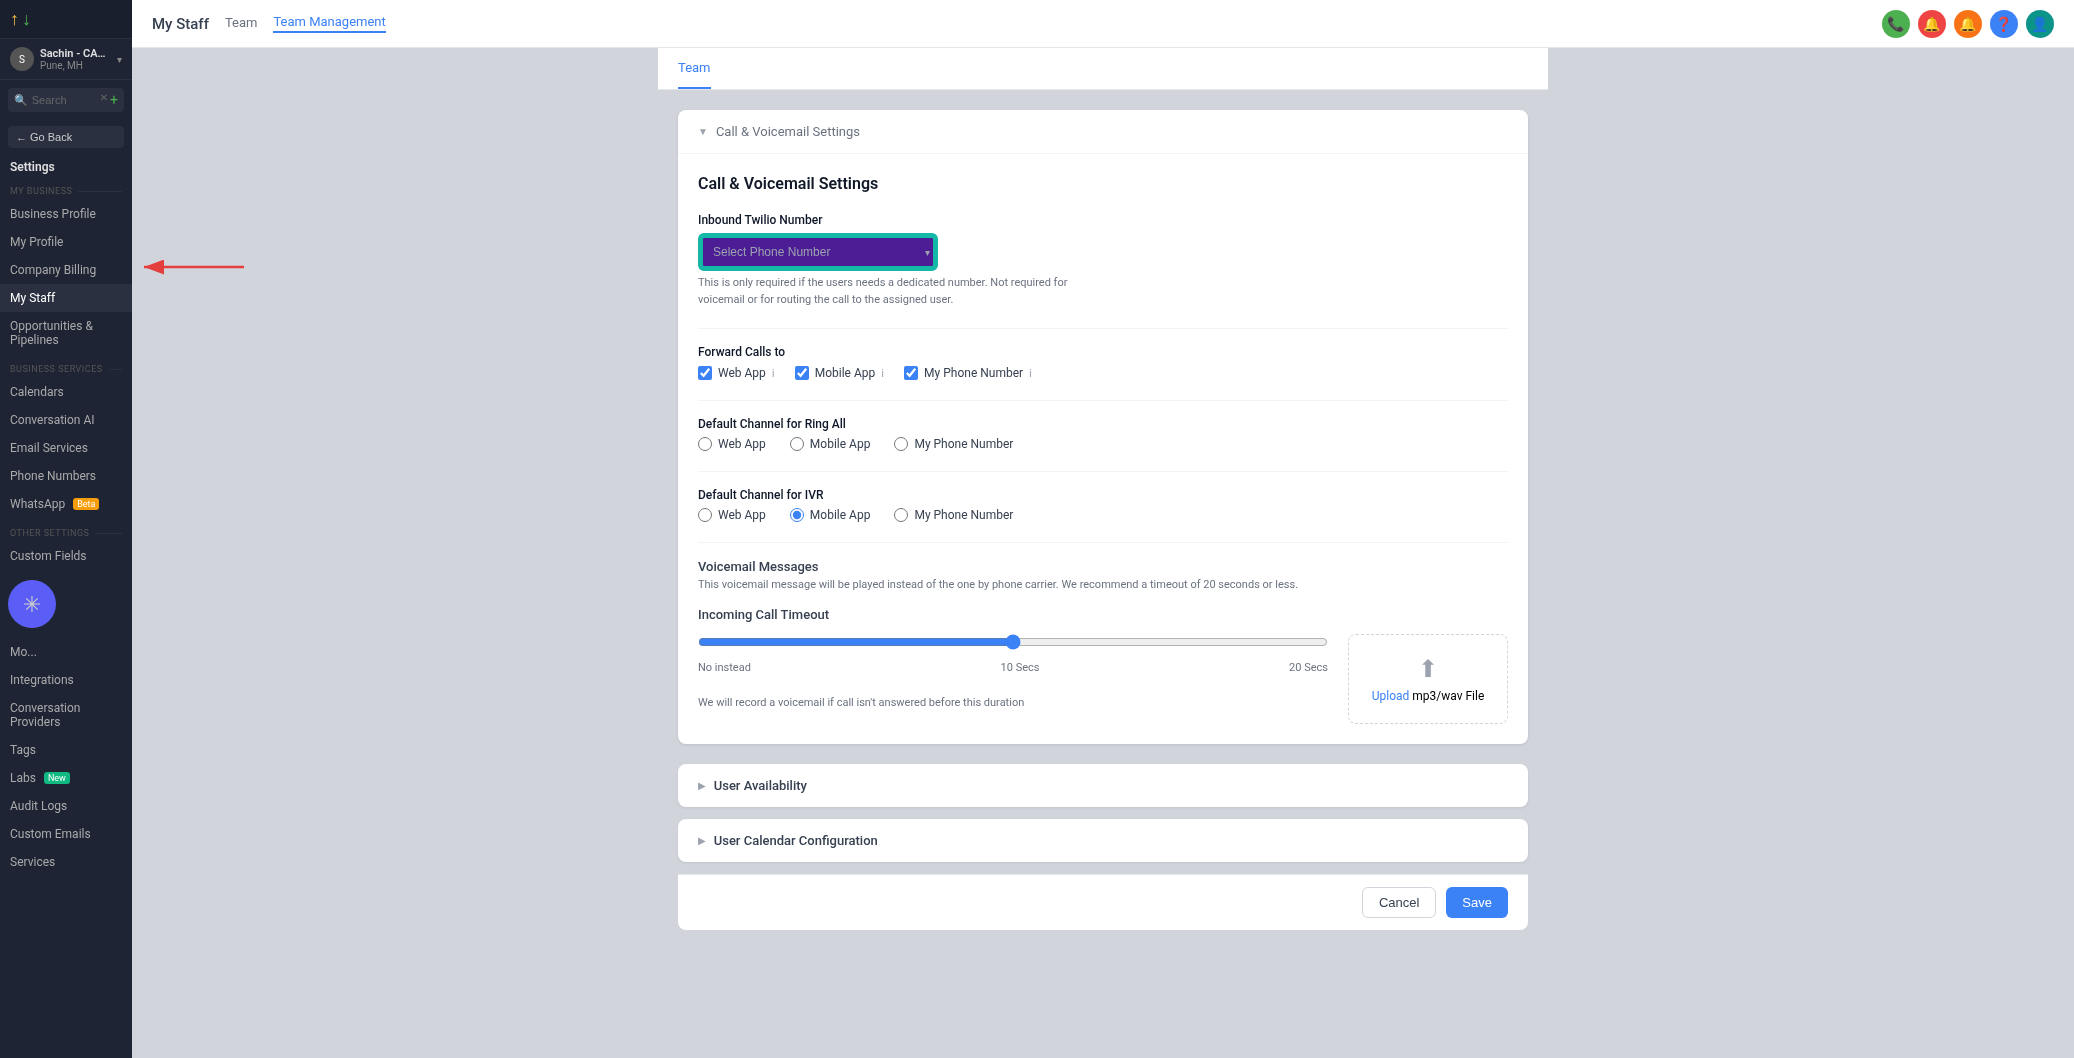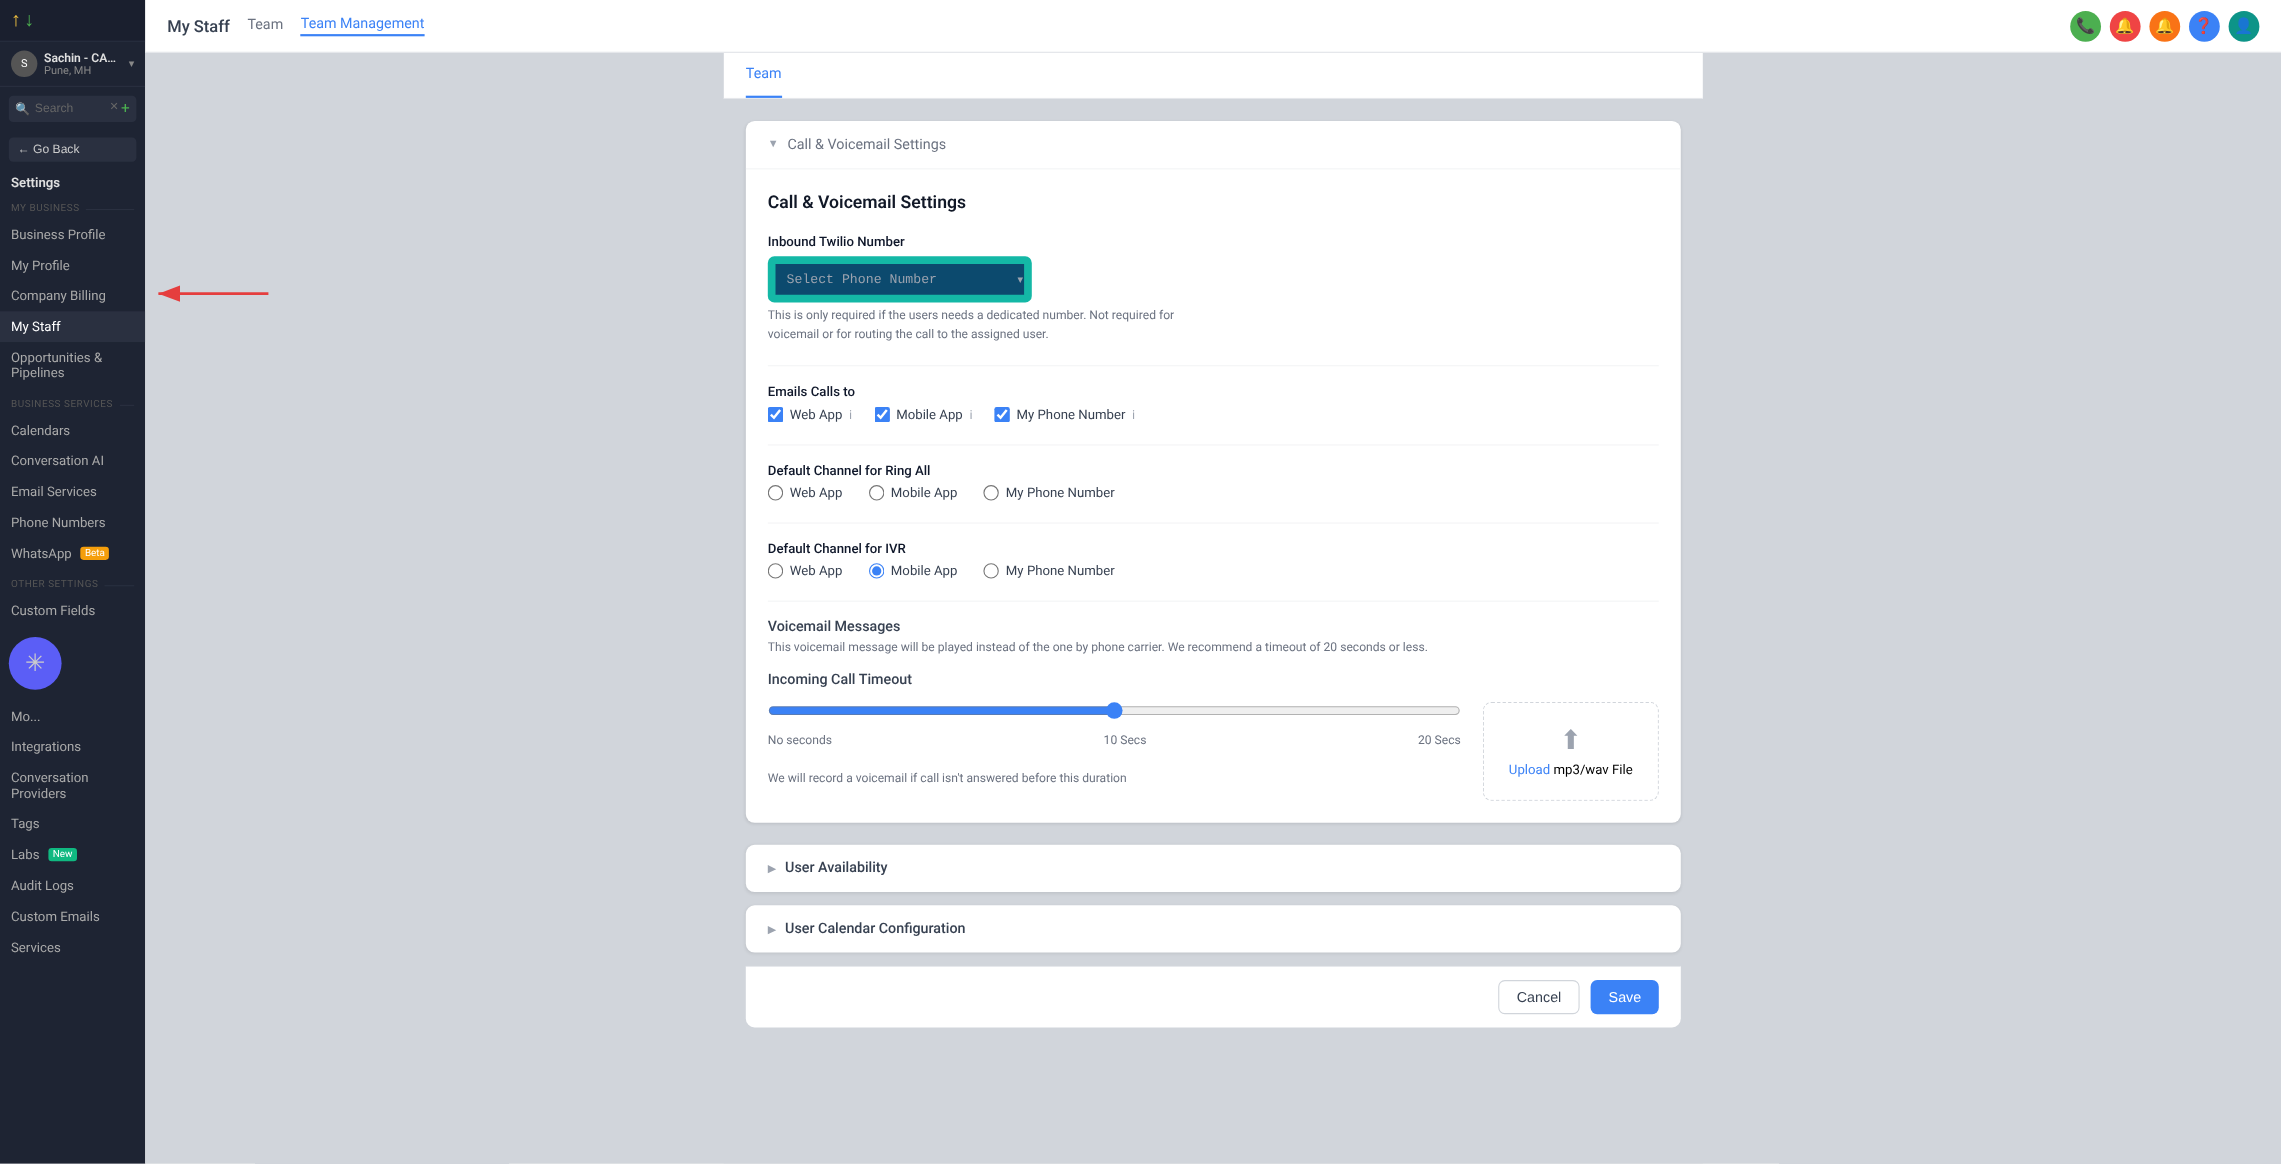--- a/index.html
+++ b/index.html
@@ -269,14 +269,13 @@
       appearance: none;
       width: 100%;
       padding: 7px 28px 7px 10px;
-      border: 7px solid #14b8a6;
+      border: 5px solid #14b8a6;
       border-radius: 6px;
       font-size: 12px;
       color: #9ca3af;
-      background: #0c4a6e;
+      background: #4c1d95;
       cursor: pointer;
       outline: none;
-      font-family: Liberation Mono, monospace;
     }
     .select-arrow {
       position: absolute;

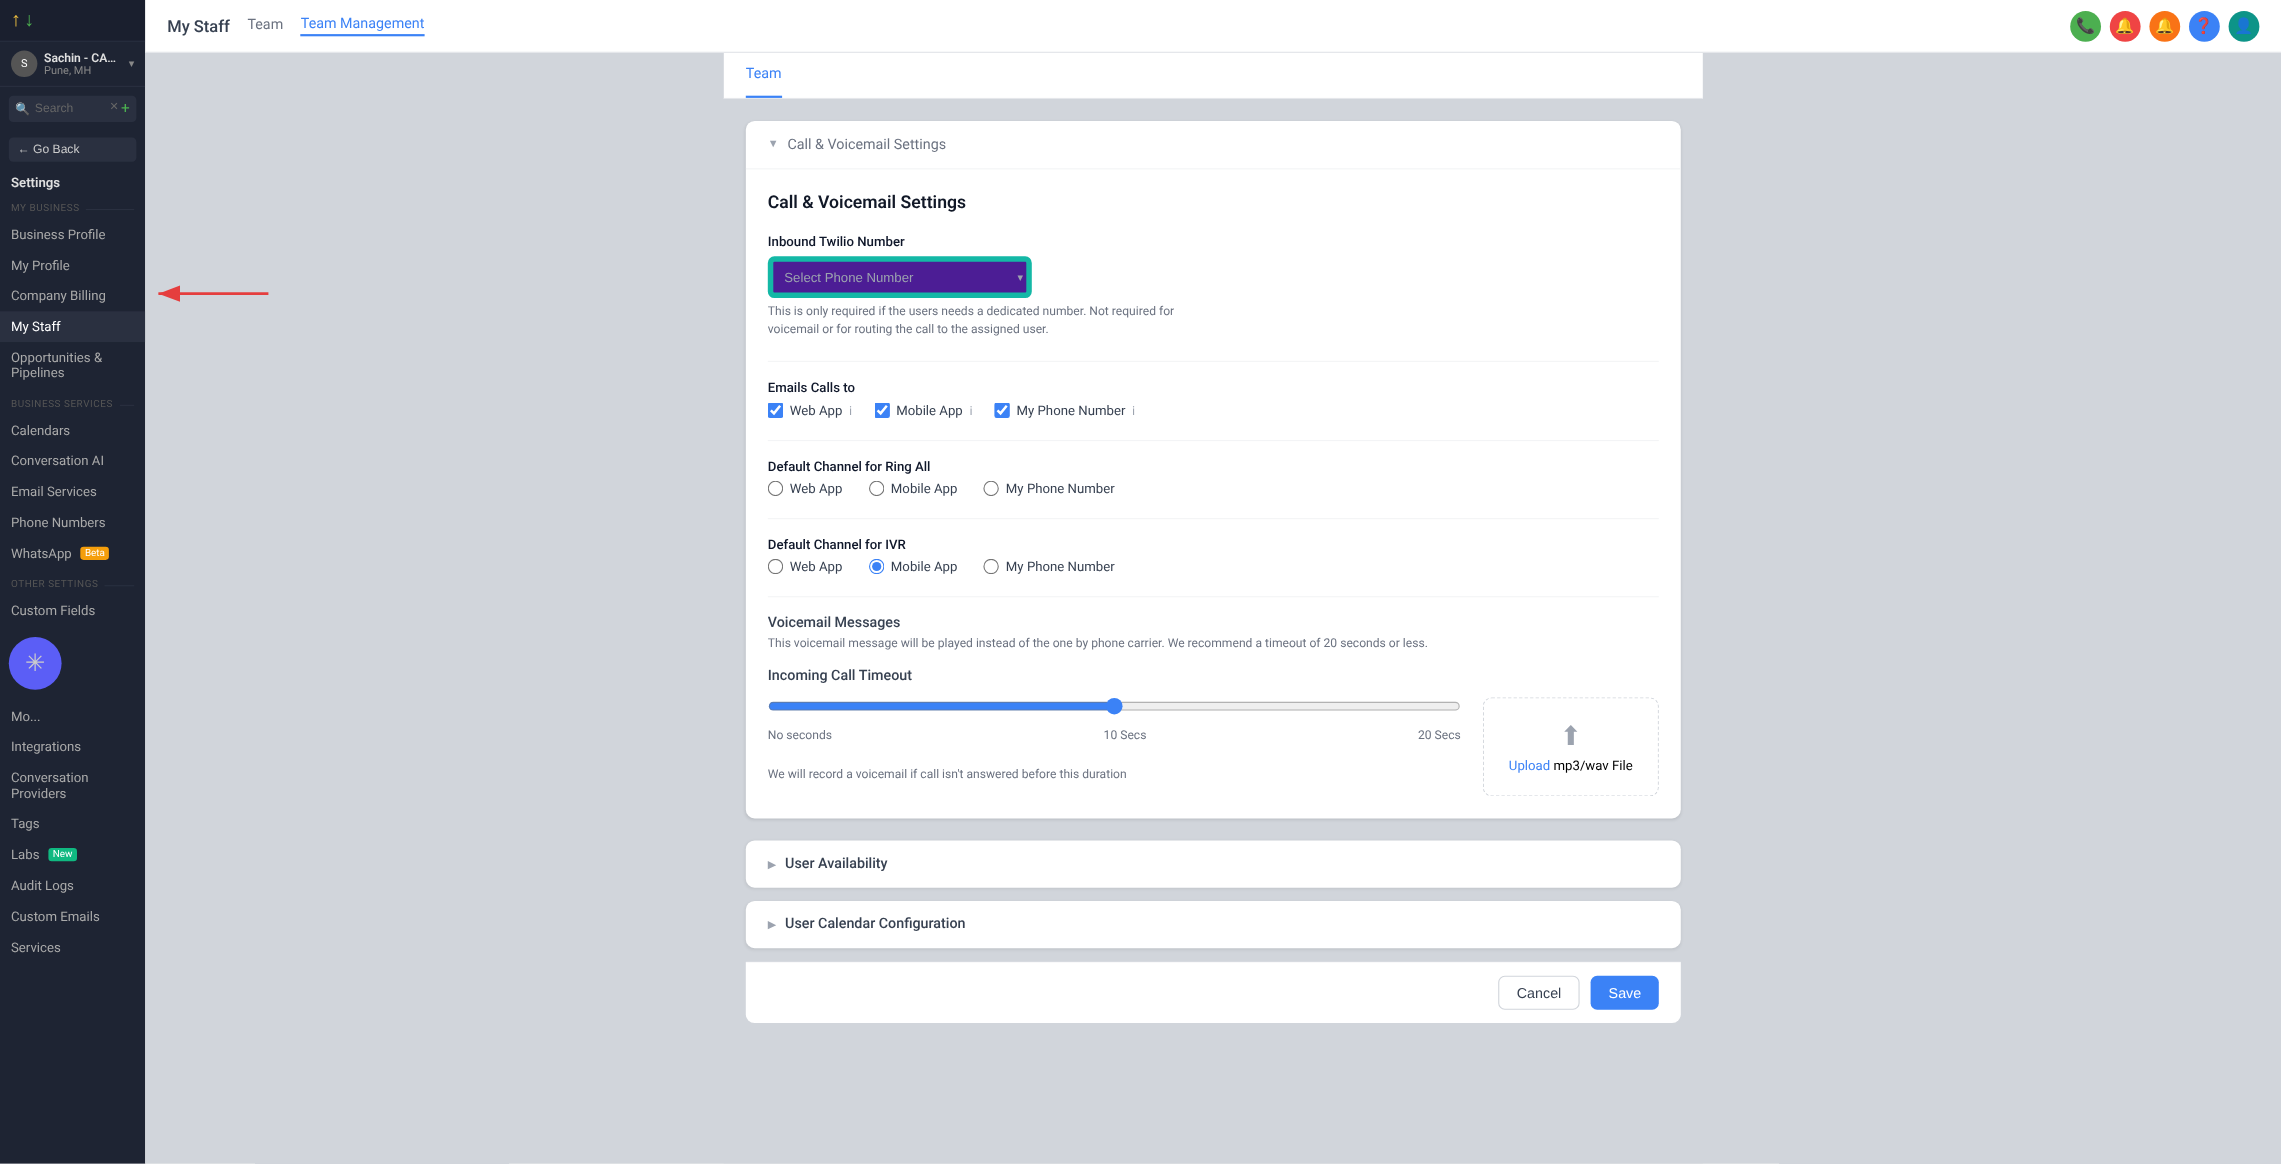--- a/index.html
+++ b/index.html
@@ -549,7 +549,7 @@
           <hr class="divider">
 
           <div class="forward-calls-group">
-            <label class="form-label">Emails Calls to</label>
+            <label class="form-label">Forward Calls to</label>
             <div class="checkbox-row">
               <label class="checkbox-item">
                 <input type="checkbox" checked="" style="">

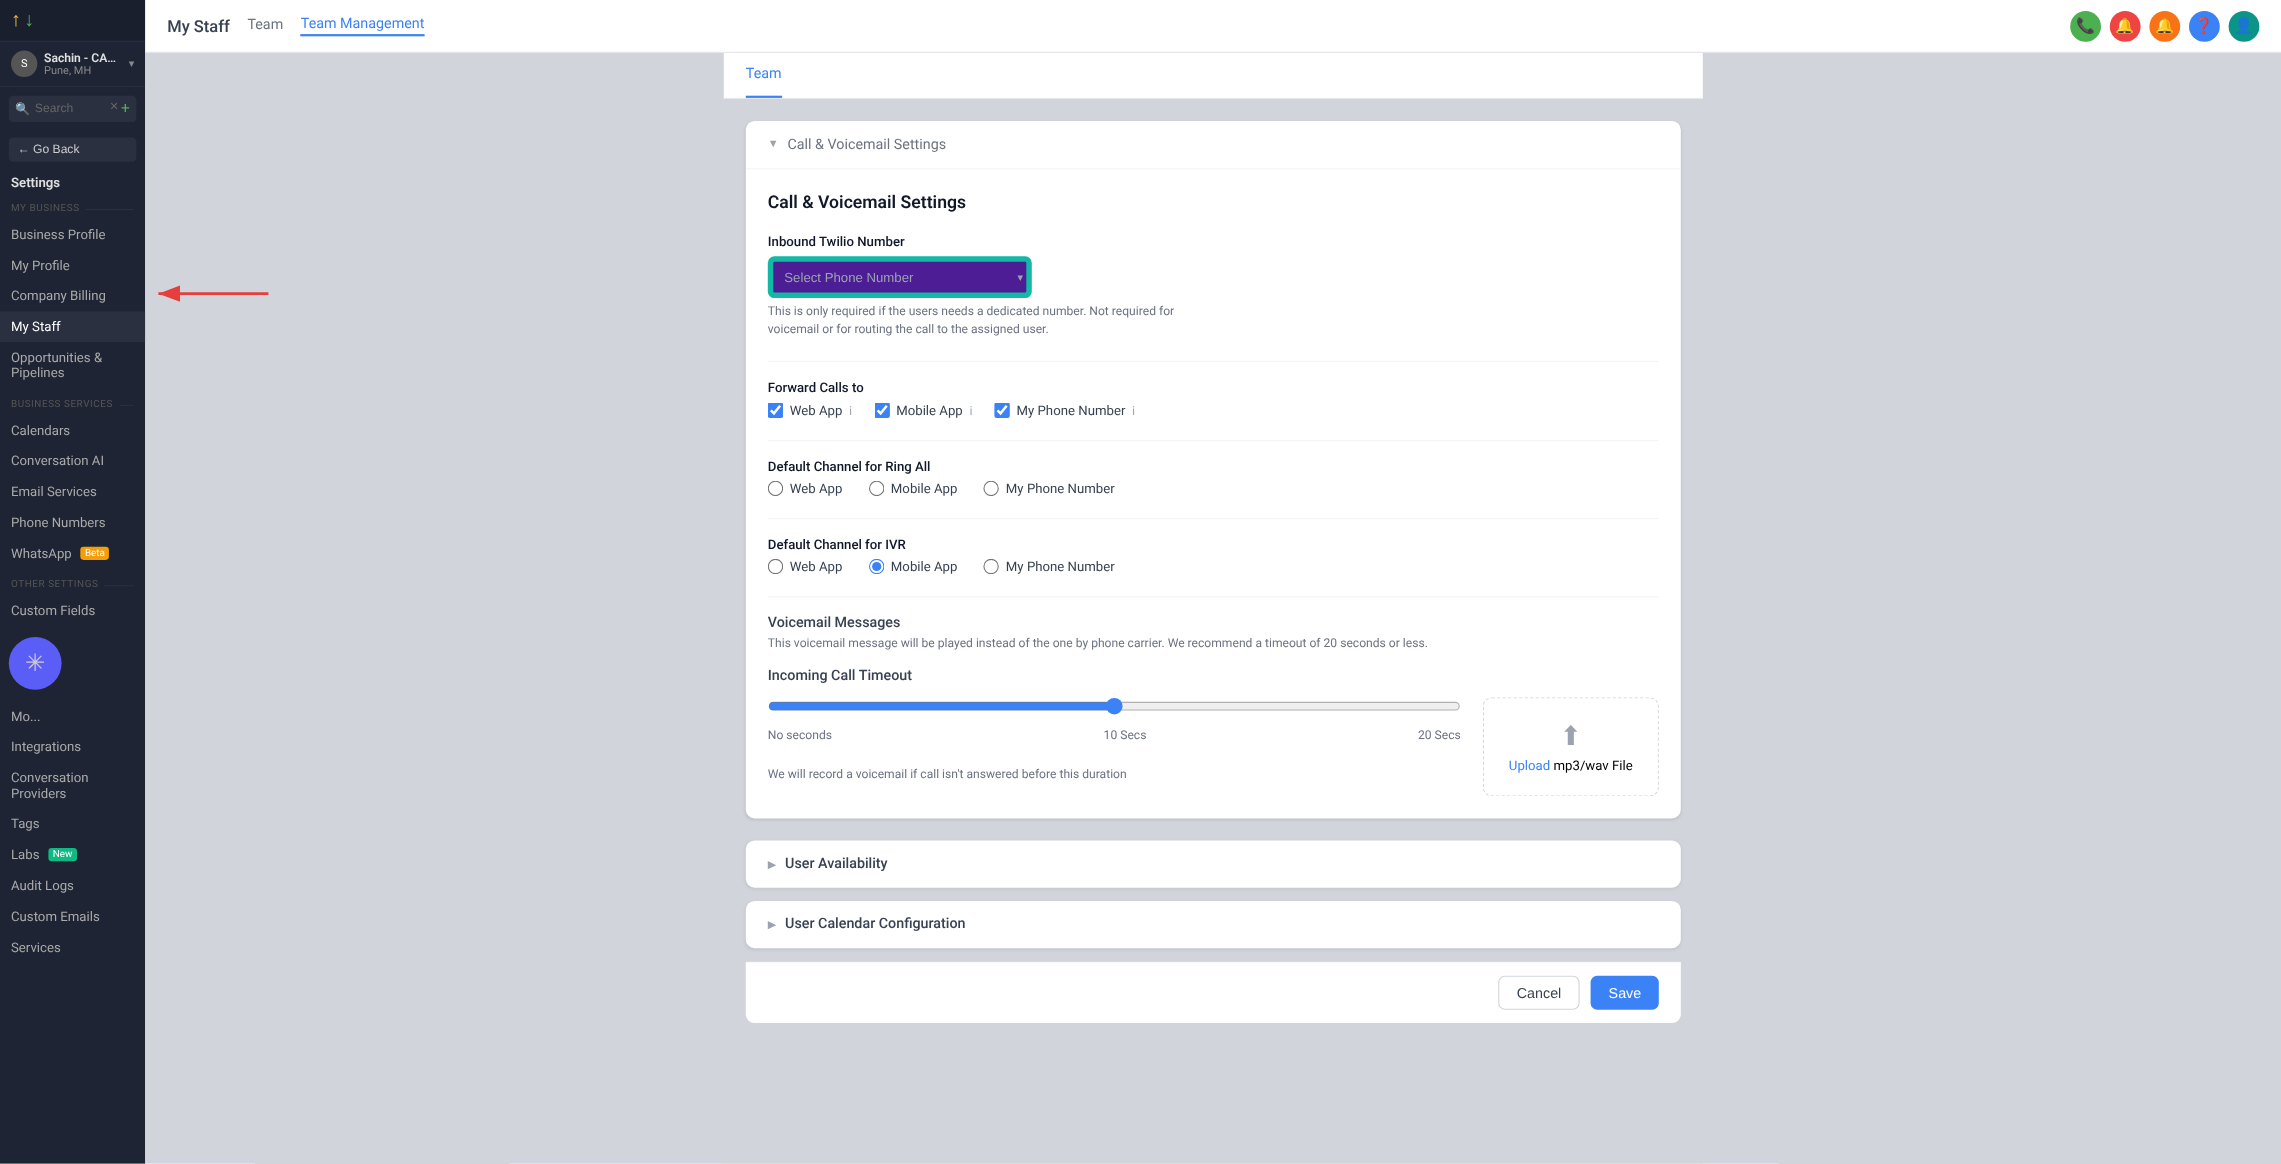--- a/index.html
+++ b/index.html
@@ -624,7 +624,7 @@
                   <input type="range" class="slider-input" min="0" max="60" value="30" style="">
                 </div>
                 <div class="slider-labels">
-                  <span>No seconds</span>
+                  <span>No instead</span>
                   <span>10 Secs</span>
                   <span>20 Secs</span>
                 </div>

